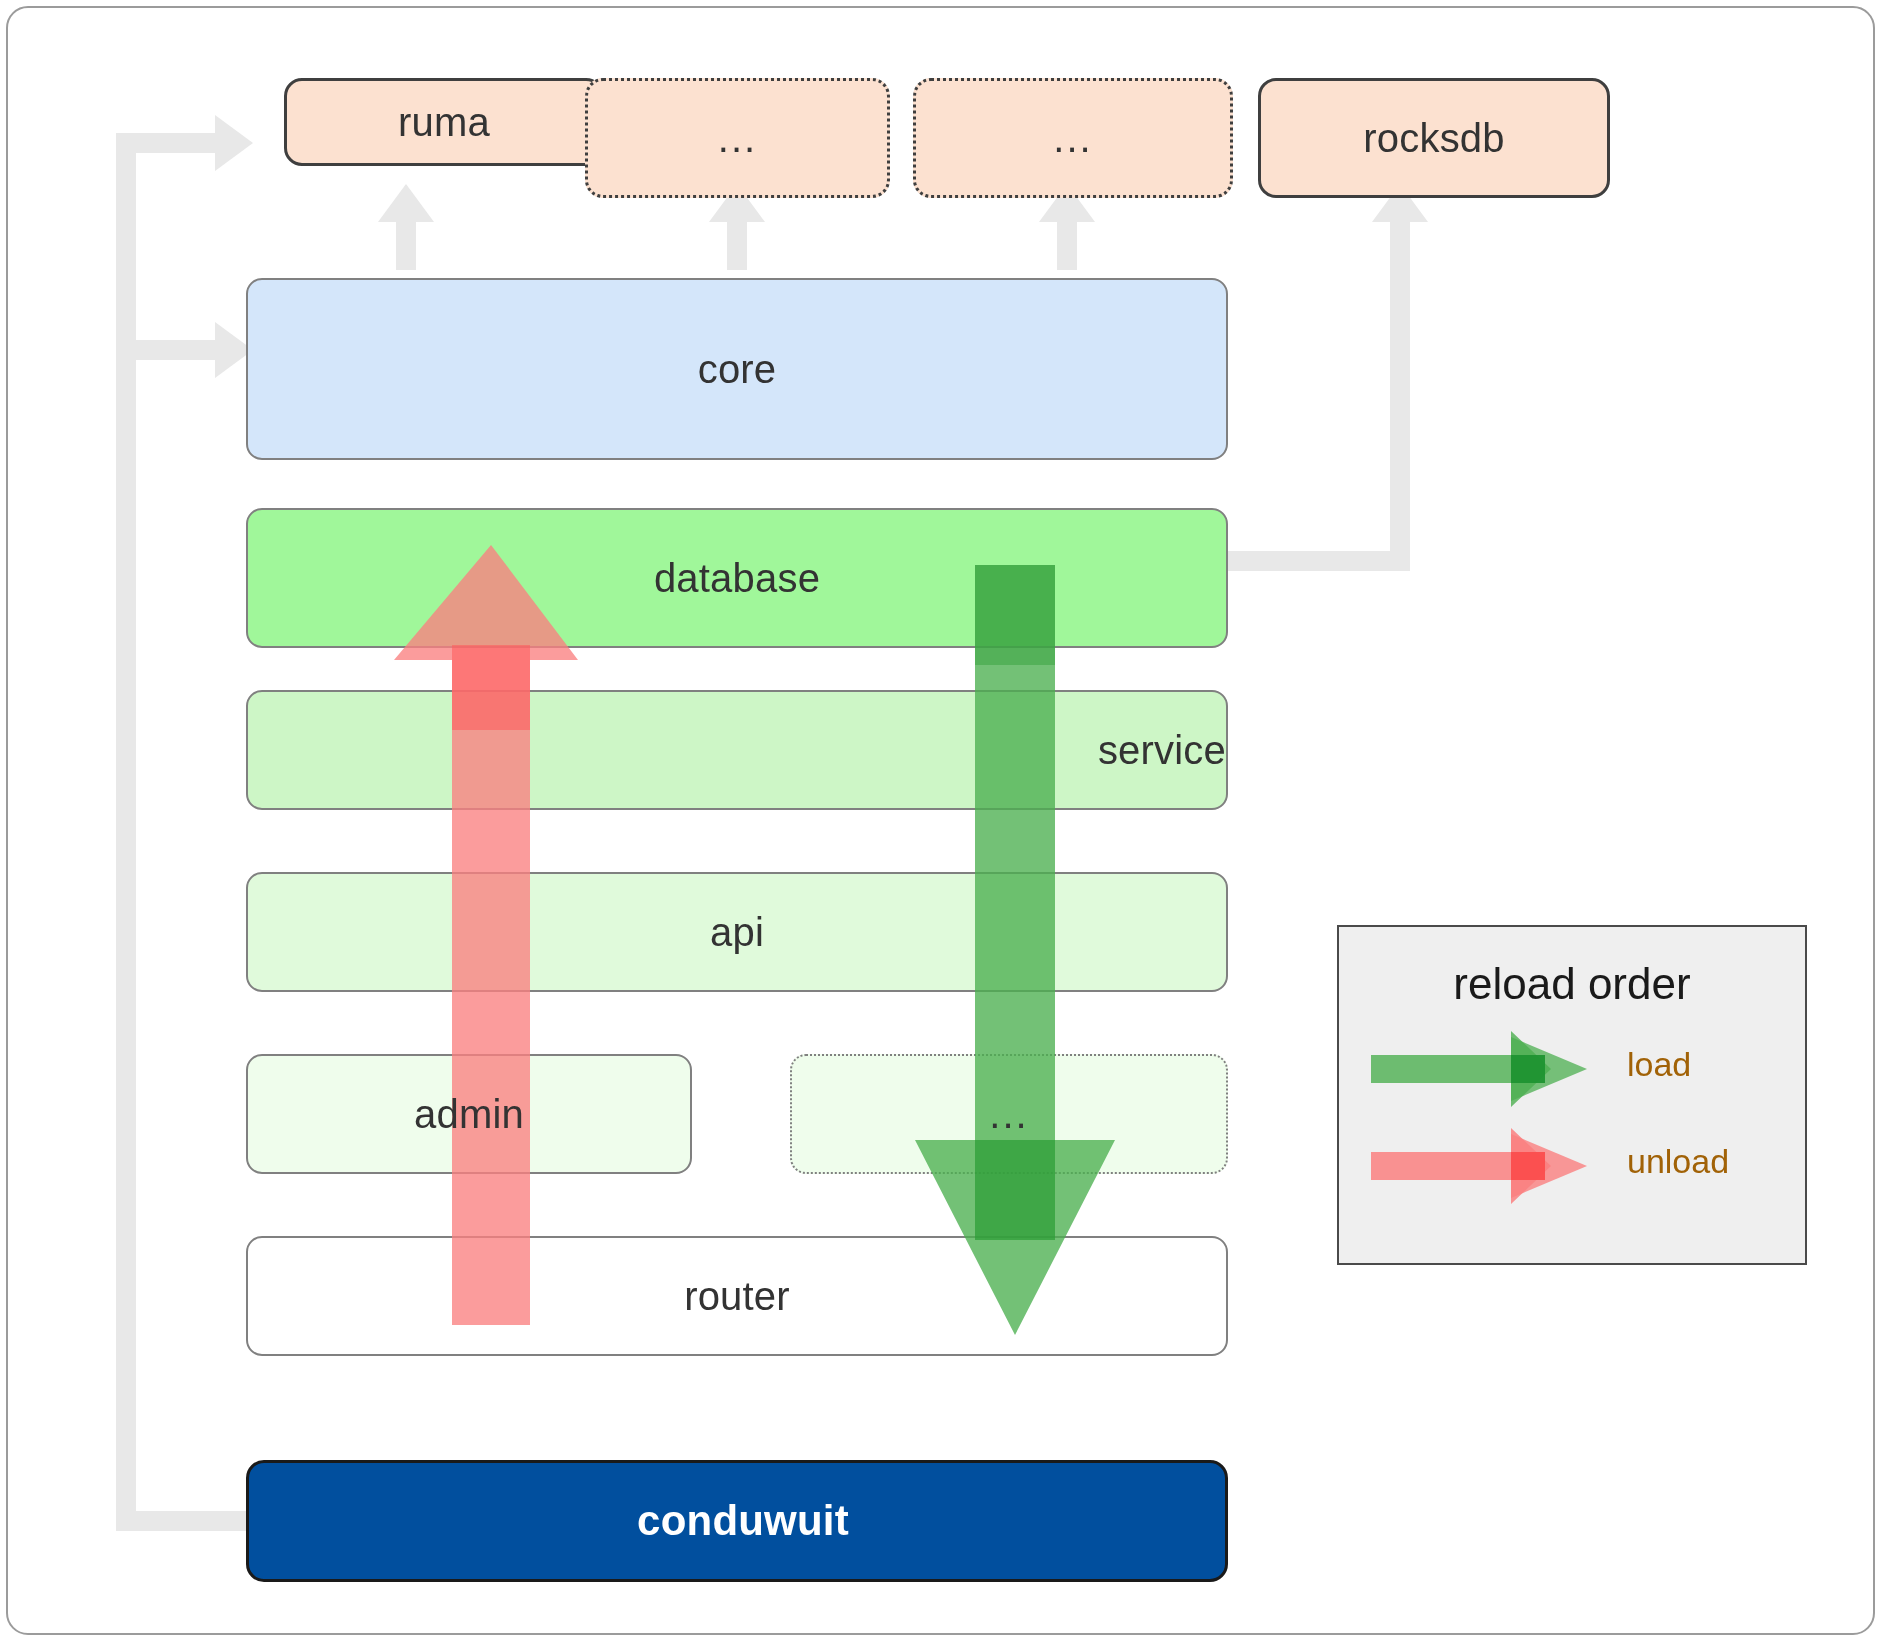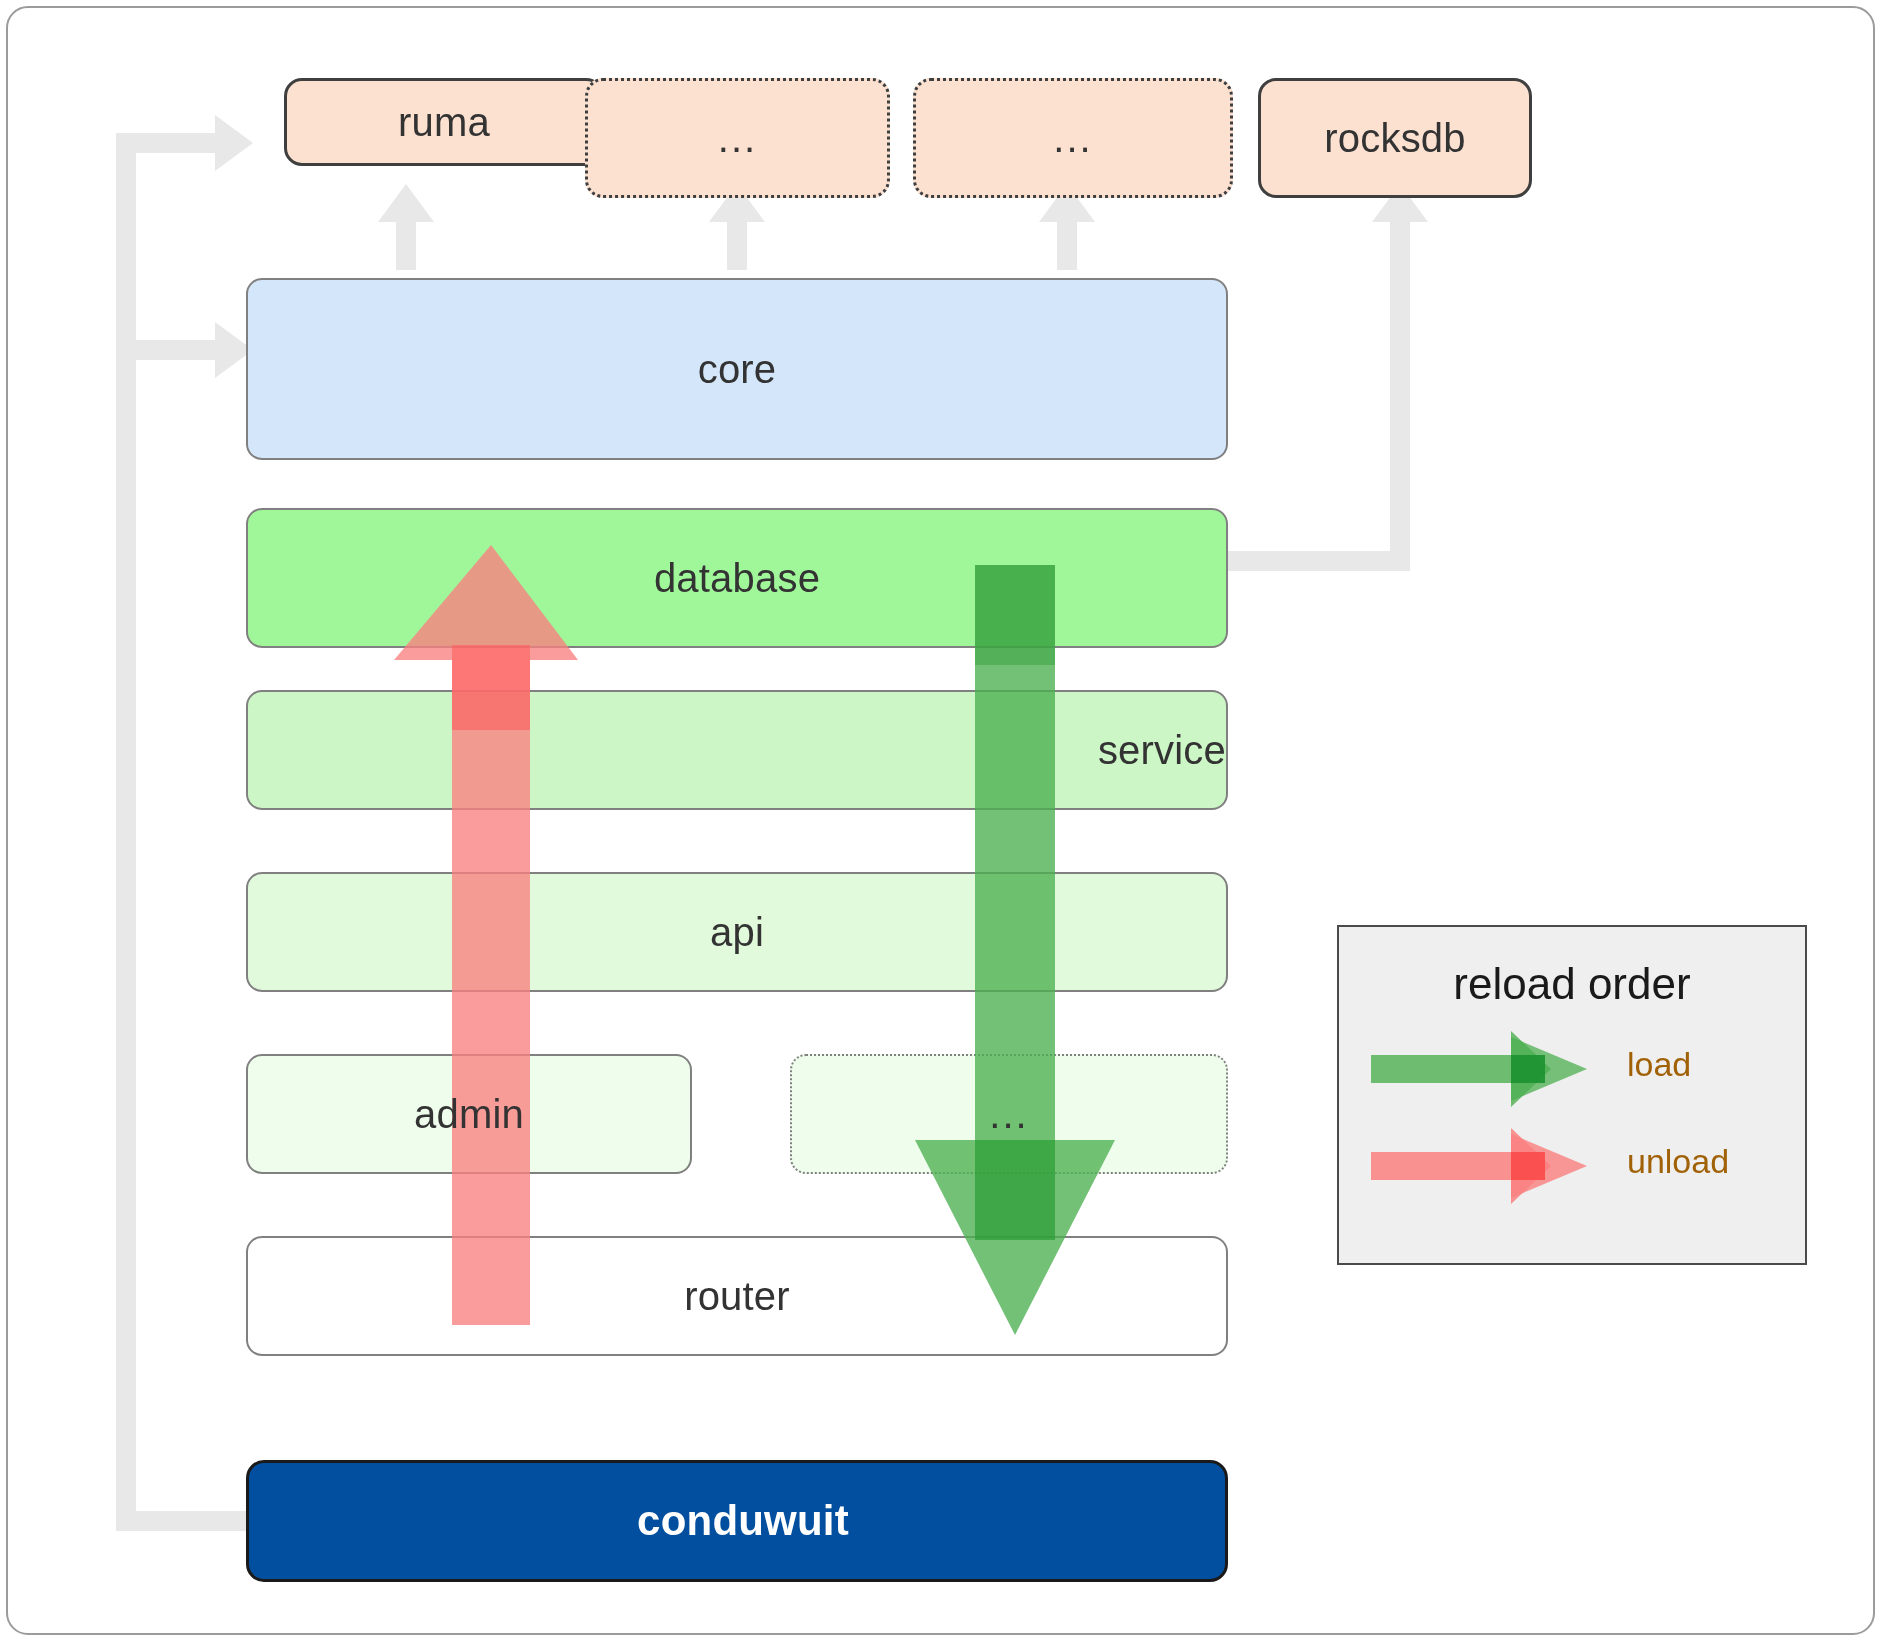--- a/index.html
+++ b/index.html
@@ -185,7 +185,7 @@
     <span class="label dots">...</span>
   </div>
 
-  <div class="node dep" style="left:1258px; top:78px; width:274px; height:120px;">
+  <div class="node dep" style="left:1258px; top:78px; width:352px; height:120px;">
     <span class="label">rocksdb</span>
   </div>
 

